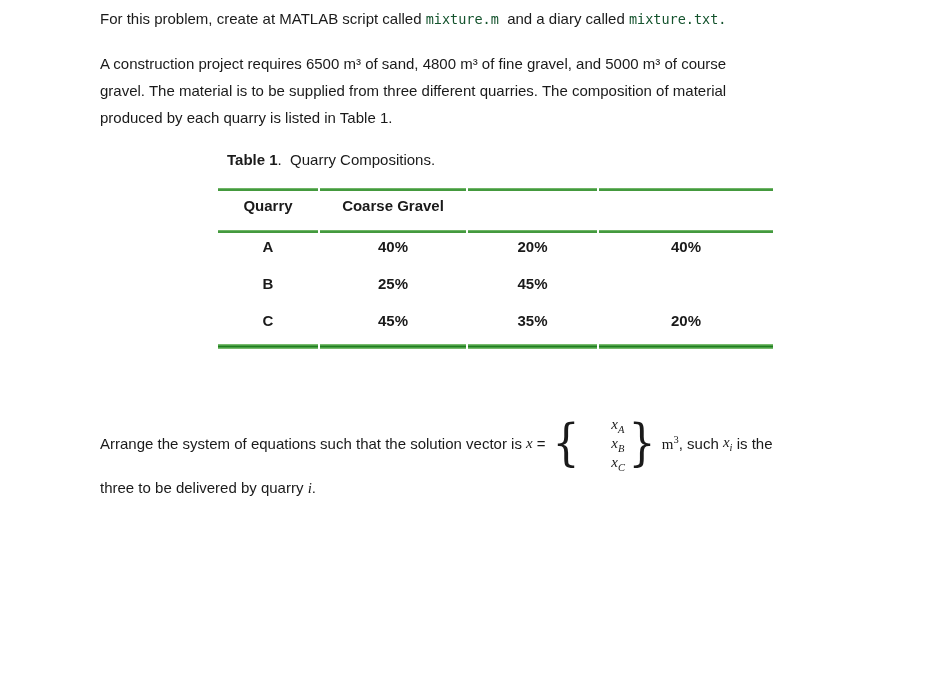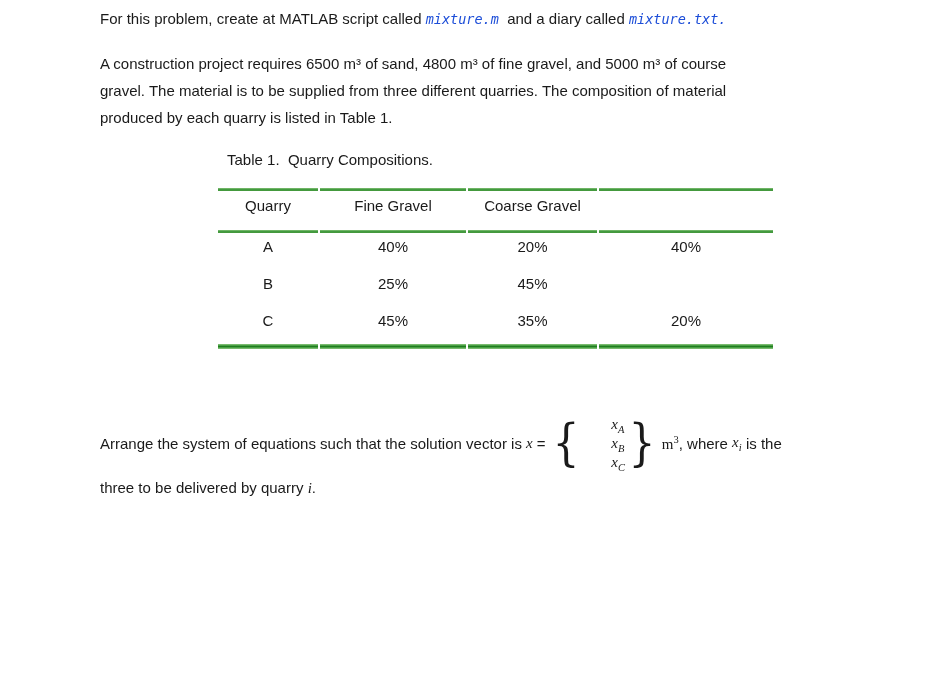--- a/index.html
+++ b/index.html
@@ -17,9 +17,8 @@
   .abs { position: absolute; }
   .code {
     font-family: "DejaVu Sans Mono", "Liberation Mono", monospace;
-    color: #1d4ed8;
+    color: #14532d;
     font-size: 13.5px;
-    font-style: italic;
   }
   .bold { font-weight: normal; }
   .serif { font-family: "Liberation Serif", serif; text-align: right; }

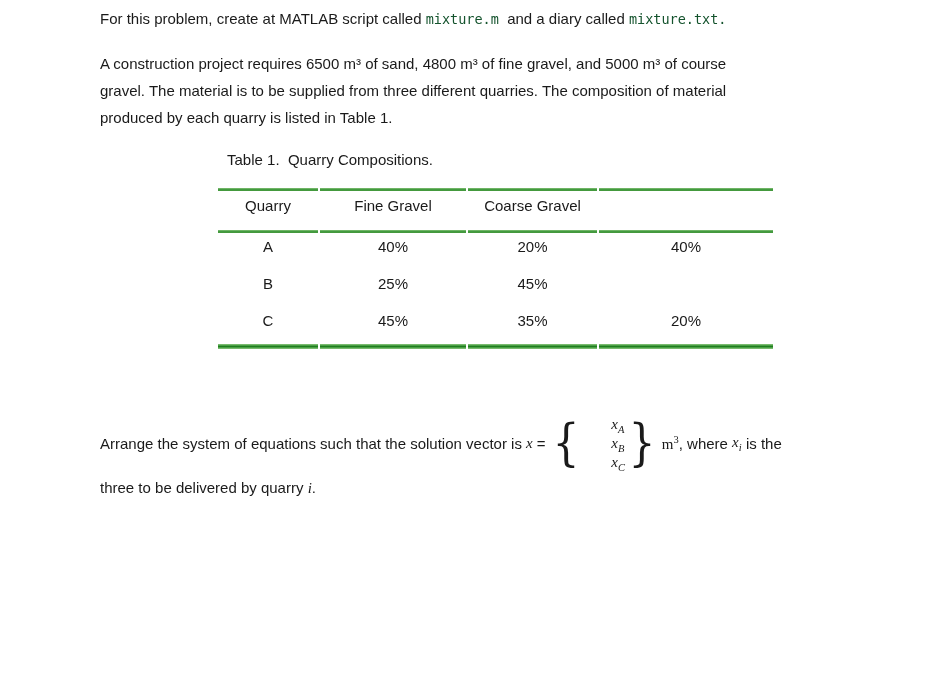--- a/index.html
+++ b/index.html
@@ -20,7 +20,7 @@
     color: #14532d;
     font-size: 13.5px;
   }
-  .bold { font-weight: normal; }
+  .bold { font-weight: bold; }
   .serif { font-family: "Liberation Serif", serif; text-align: right; }
   .mathvar { font-family: "Liberation Serif", serif; font-style: italic; }
 

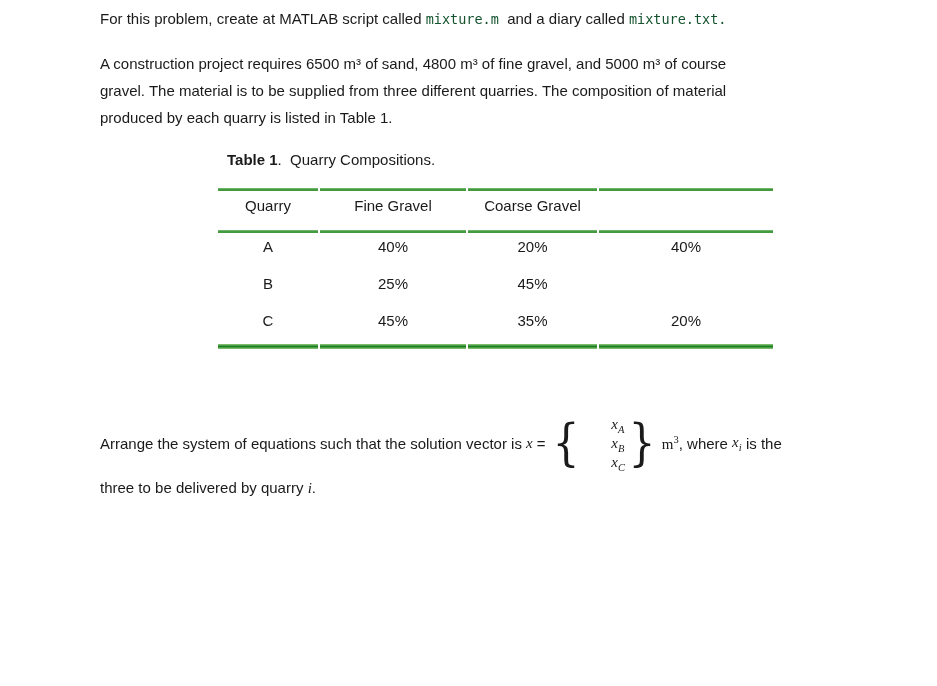--- a/index.html
+++ b/index.html
@@ -51,6 +51,7 @@
     grid-template-columns: 100px 146px 129px 174px;
     column-gap: 2px;
     text-align: center;
+    font-weight: bold;
   }
   .trow.hdr { top: 3px; }
   .trow .cell { padding-top: 6px; }

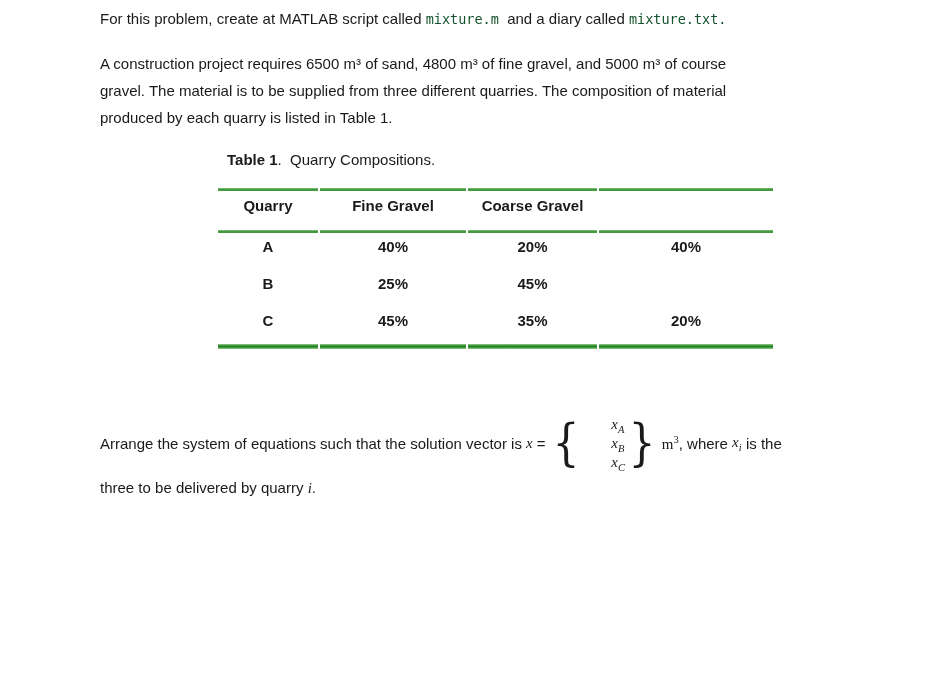--- a/index.html
+++ b/index.html
@@ -120,7 +120,6 @@
 
     <div class="trow hdr">
       <div class="cell">Quarry</div>
-      <div class="cell">Fine Gravel</div>
       <div class="cell">Coarse Gravel</div>
     </div>
 

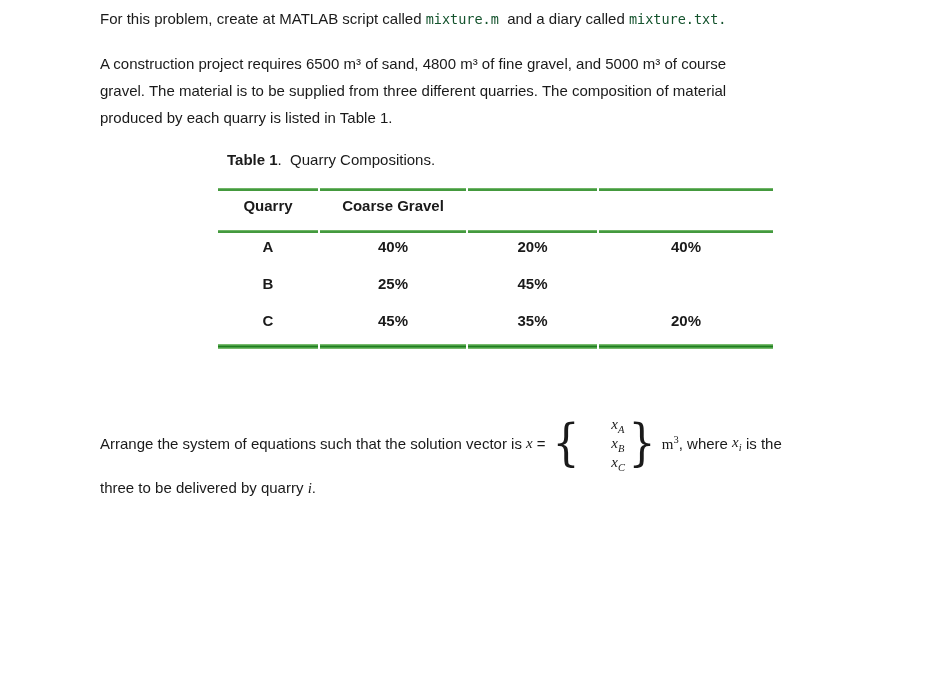--- a/index.html
+++ b/index.html
@@ -174,7 +174,7 @@
     <span class="brace">}</span>
     <span class="gap-s"></span>
     <span class="serif"><span>m</span><sup class="unit">3</sup></span>
-    <span class="ws">, where </span>
+    <span class="ws">, such </span>
     <span class="mathvar"><span>x</span><sub class="sub-i">i</sub></span>
     <span class="ws"> is the</span>
   </div>

